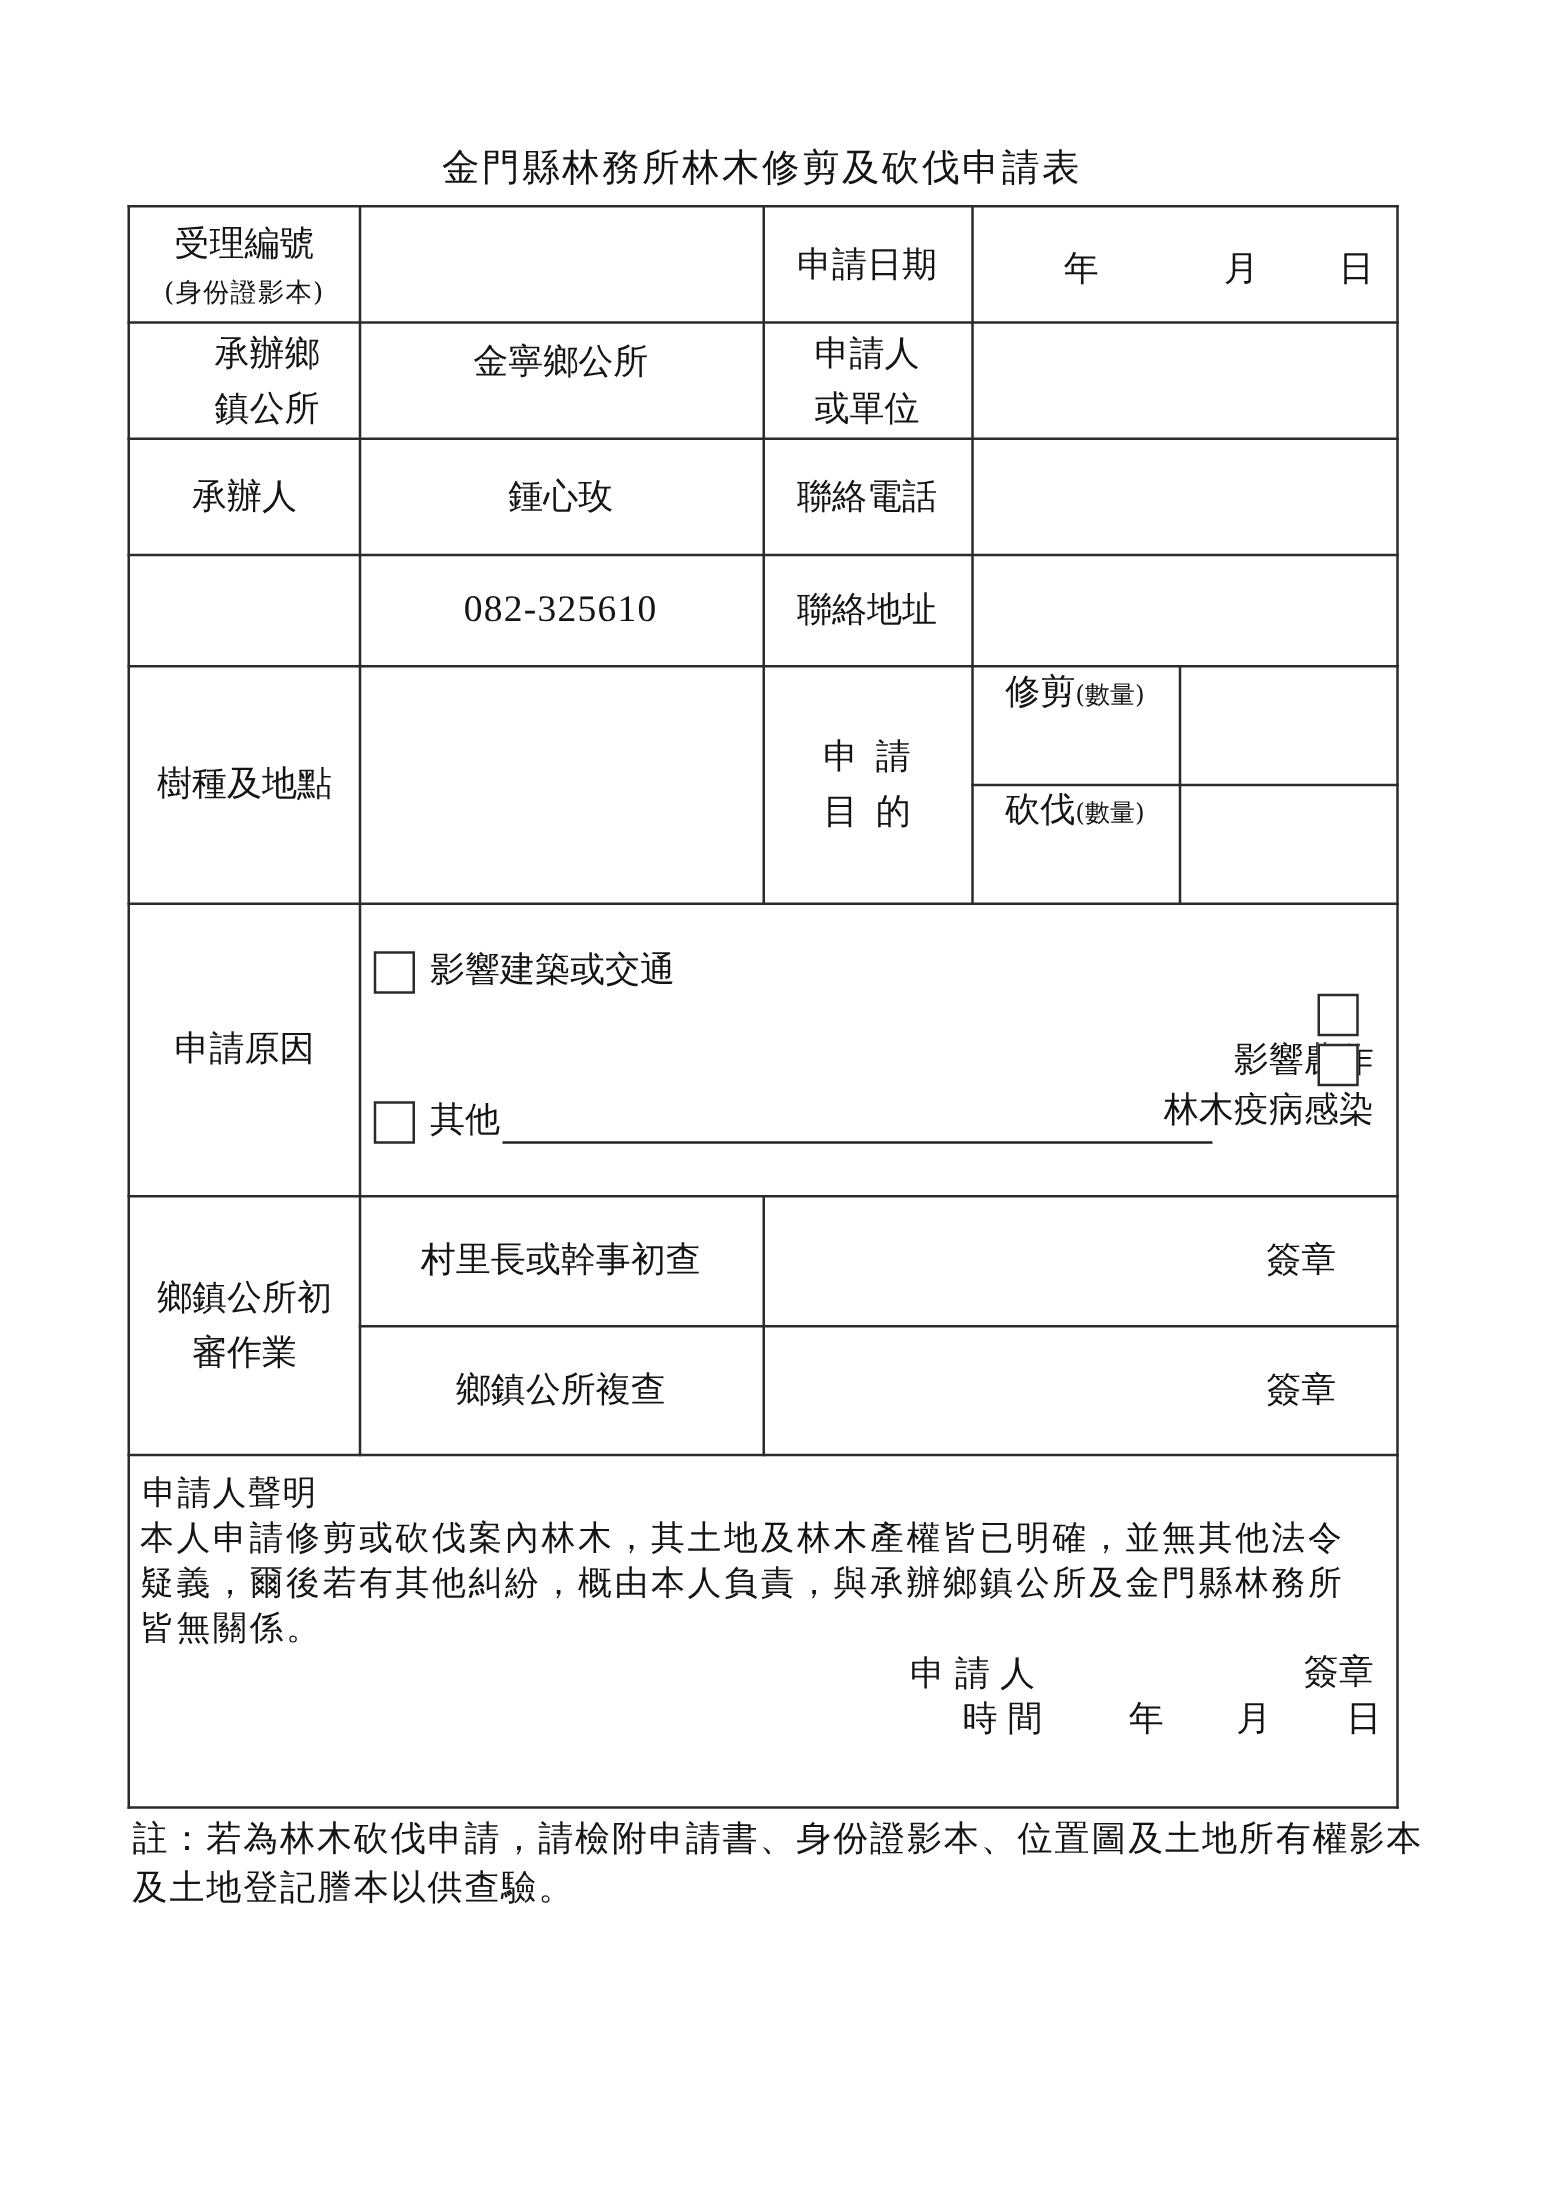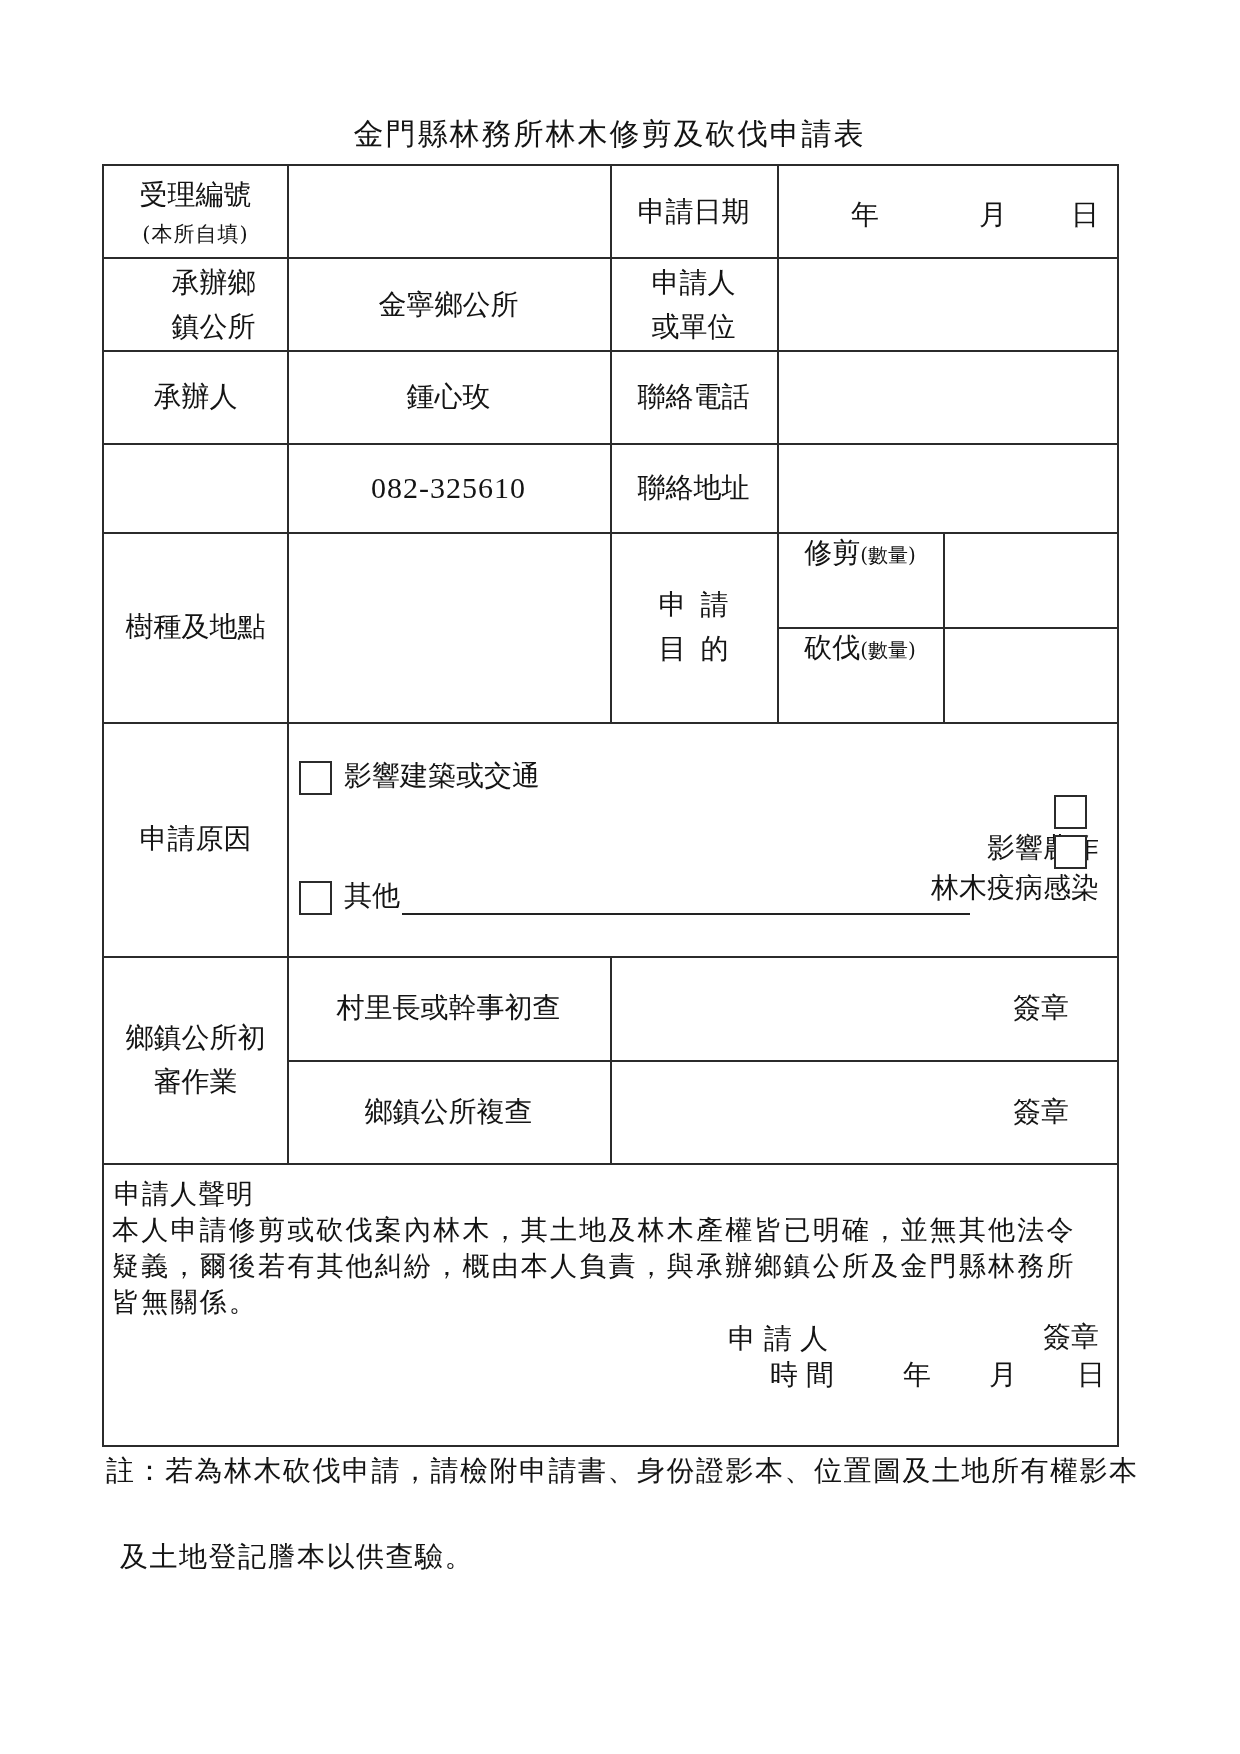--- a/index.html
+++ b/index.html
@@ -60,7 +60,7 @@
 
   <div class="cell" style="left:104px;top:166px;width:183px;height:91px;">
     <span>受理編號</span>
-    <span class="sub">(本所自填)</span>
+    <span class="sub">(身份證影本)</span>
   </div>
   <div class="cell" style="left:289px;top:166px;width:319px;height:91px;"></div>
   <div class="cell" style="left:612px;top:166px;width:163px;height:91px;">申請日期</div>

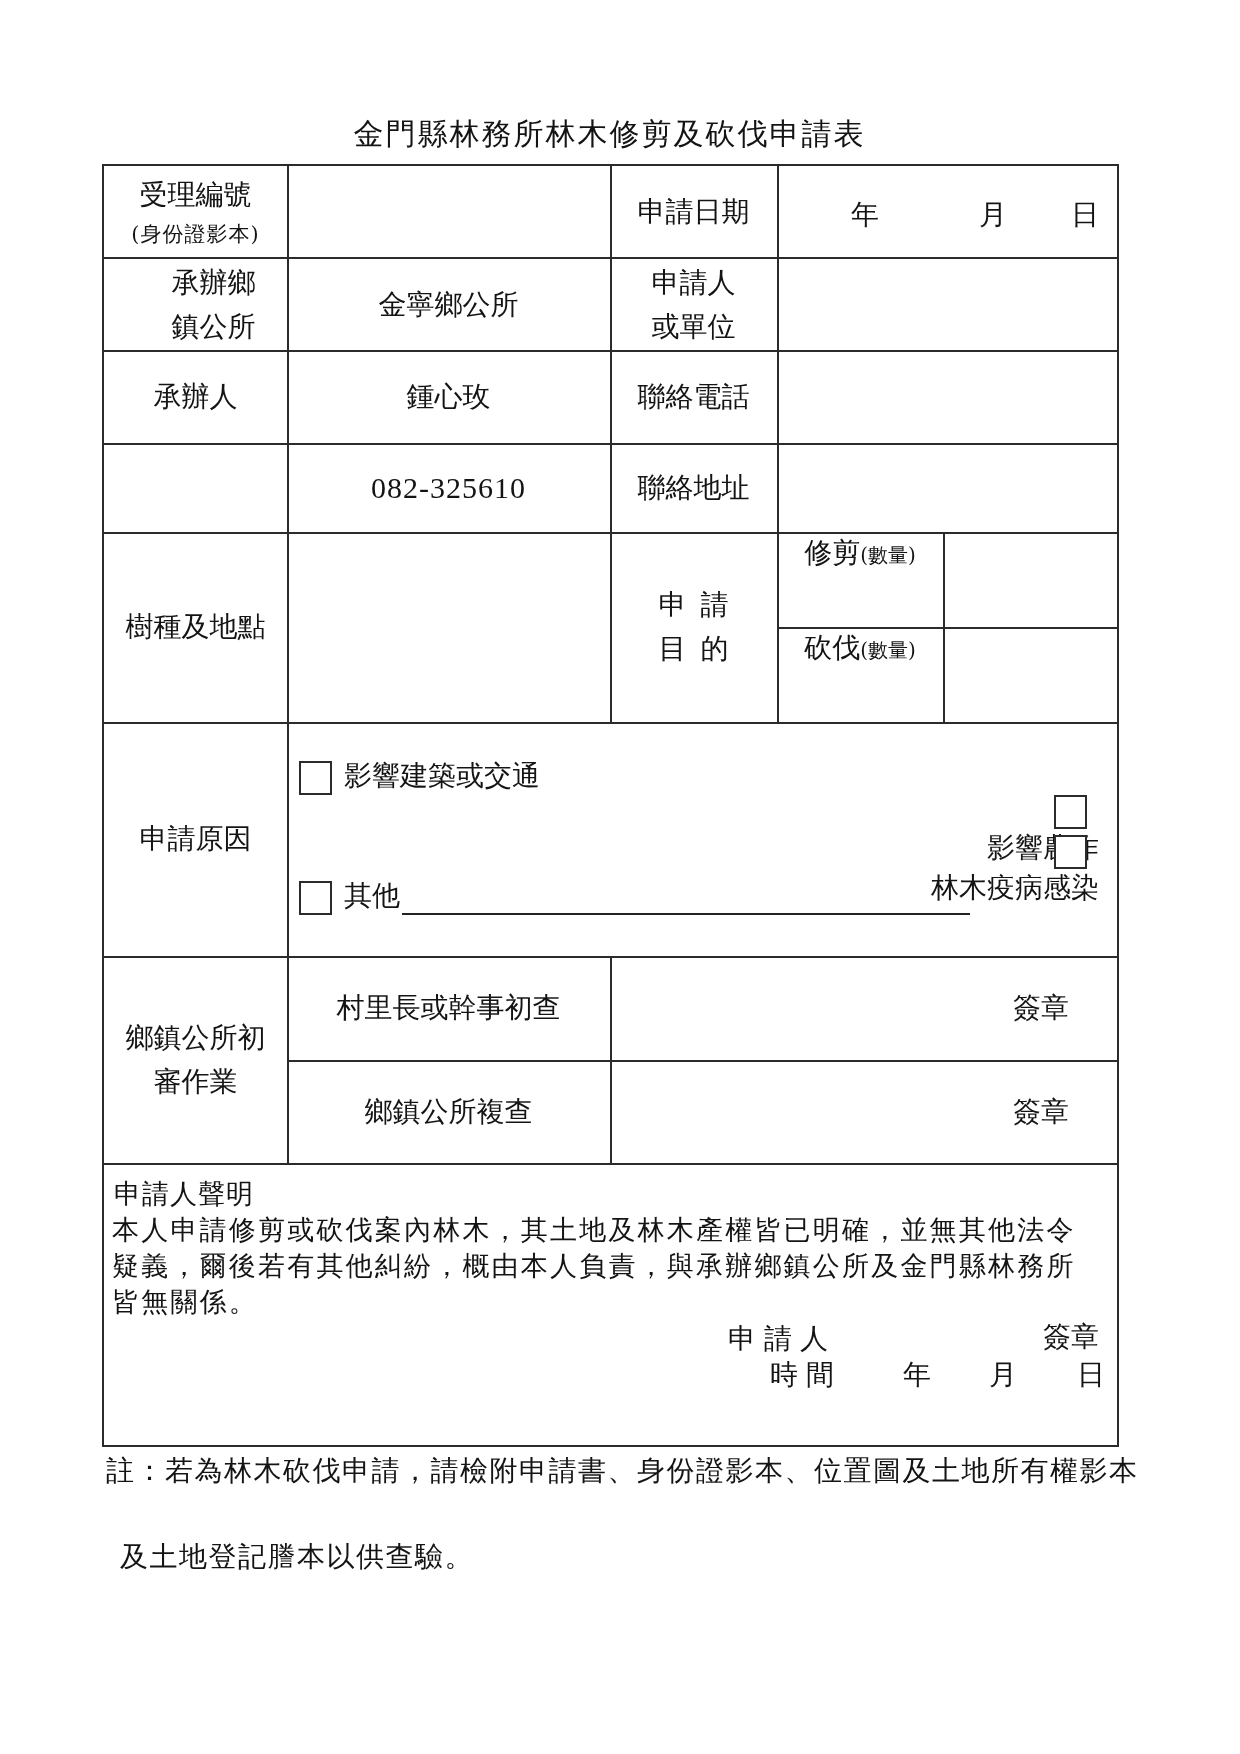--- a/index.html
+++ b/index.html
@@ -73,7 +73,7 @@
     <span>承辦鄉</span>
     <span class="l2">鎮公所</span>
   </div>
-  <div class="cell" style="left:289px;top:259px;width:319px;height:91px;">金寧鄉公所</div>
+  <div class="cell" style="left:289px;top:243px;width:319px;height:91px;">金寧鄉公所</div>
   <div class="cell" style="left:612px;top:259px;width:163px;height:91px;">
     <span>申請人</span>
     <span class="l2">或單位</span>

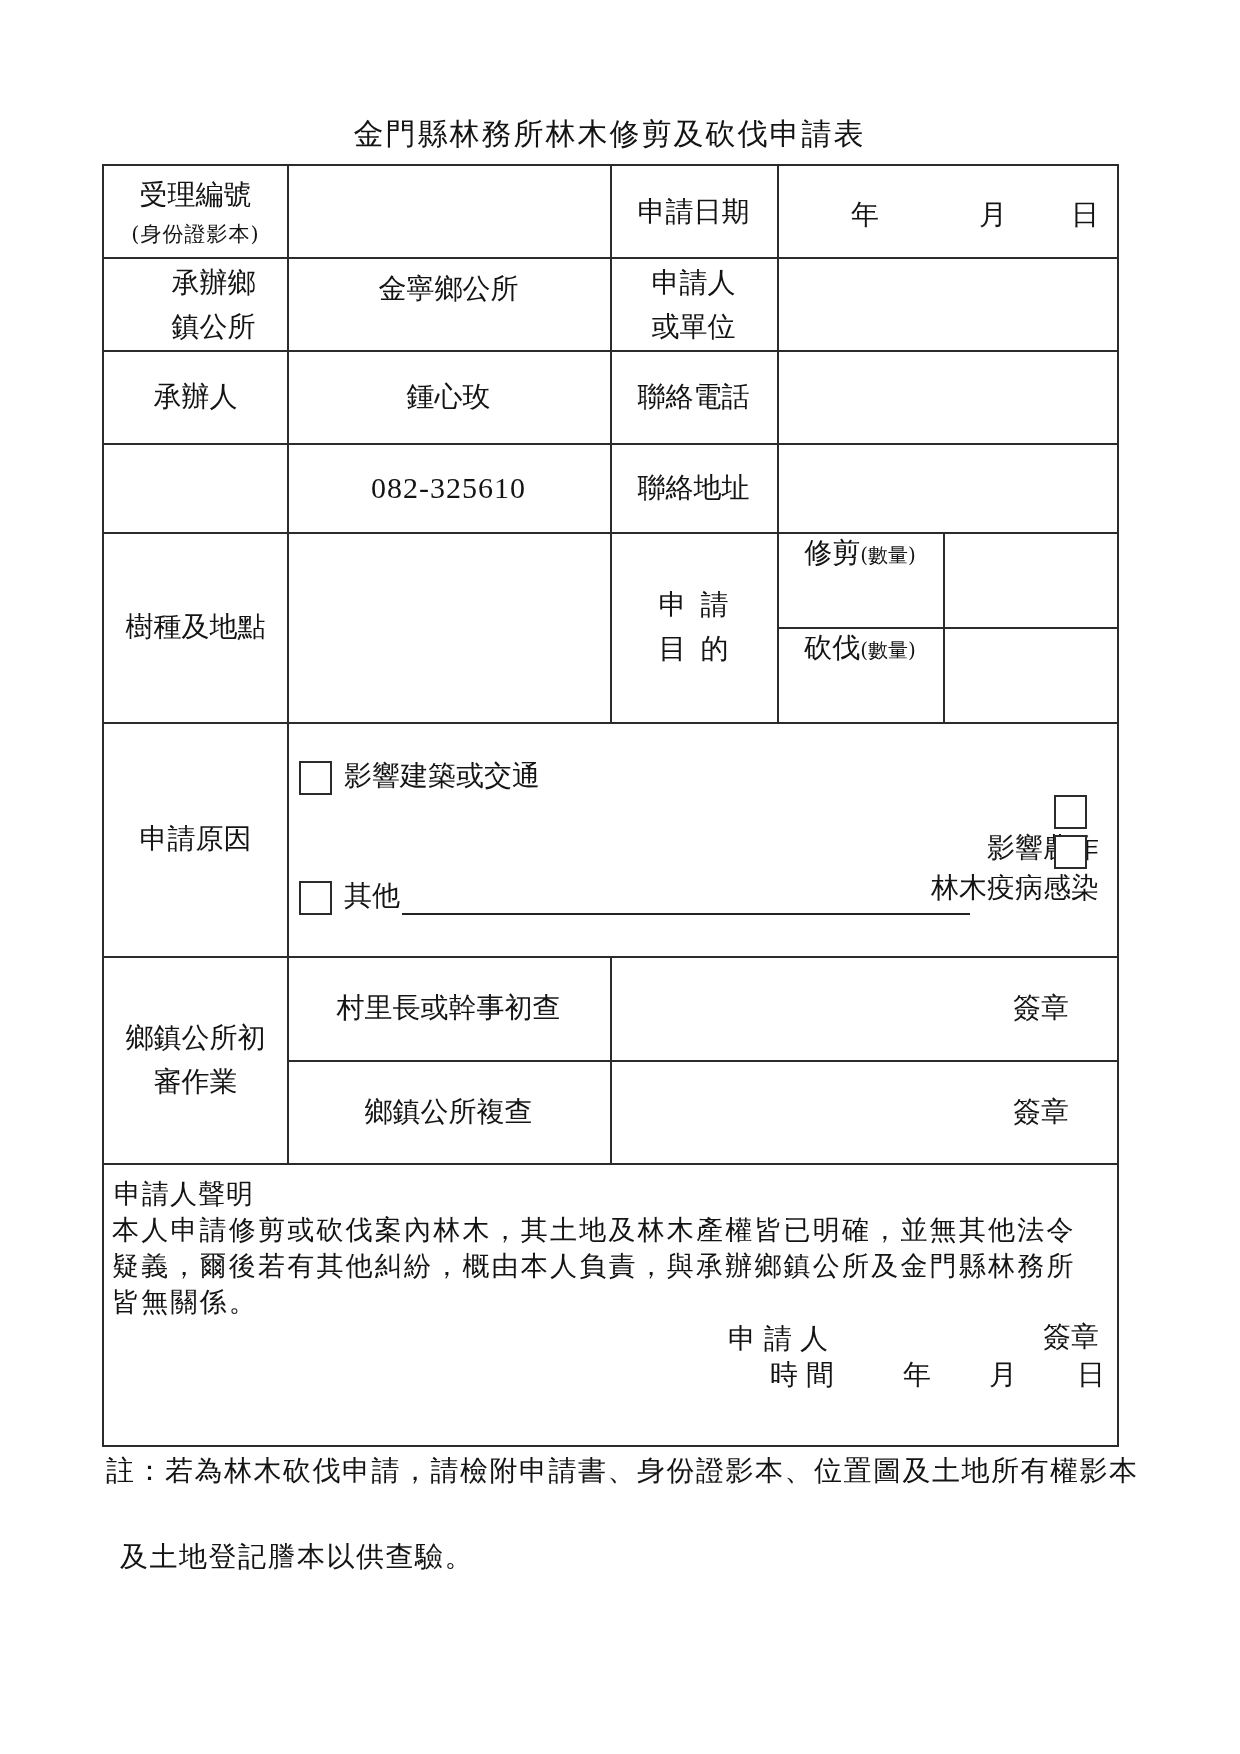--- a/index.html
+++ b/index.html
@@ -150,7 +150,7 @@
   <div class="t" style="left:1077px;top:1356px;font-size:28px;">日</div>
 
   <div class="t note" style="left:106px;top:1452px;">註：若為林木砍伐申請，請檢附申請書、身份證影本、位置圖及土地所有權影本</div>
-  <div class="t note" style="left:120px;top:1491px;margin-top:47px;">及土地登記謄本以供查驗。</div>
+  <div class="t note" style="left:106px;top:1491px;">及土地登記謄本以供查驗。</div>
 
 </div>
 

